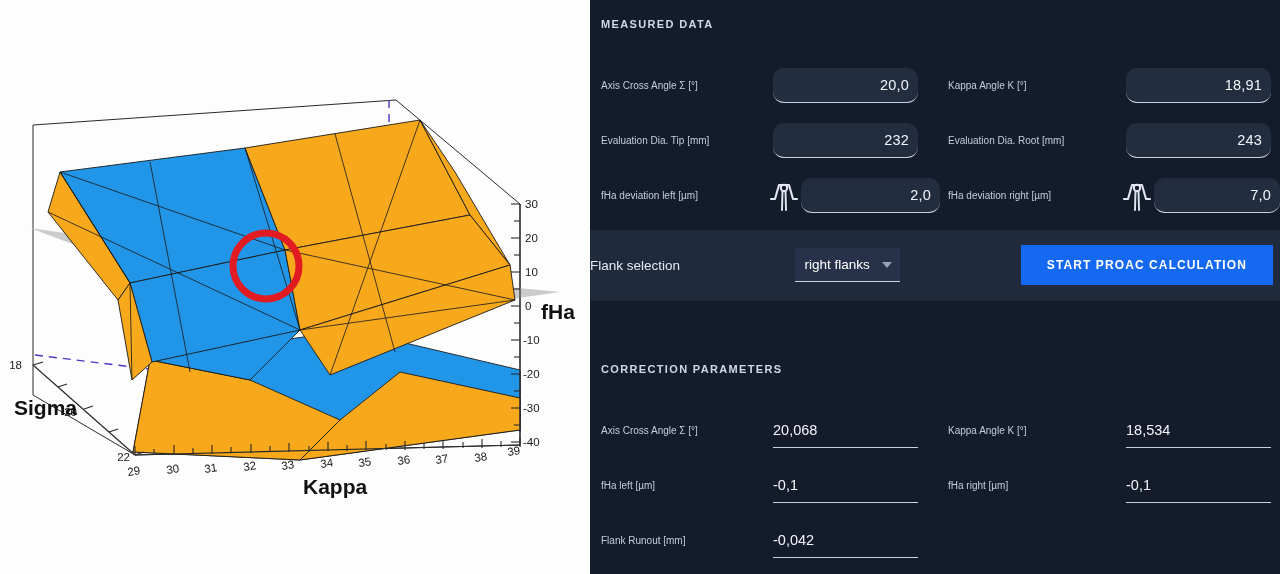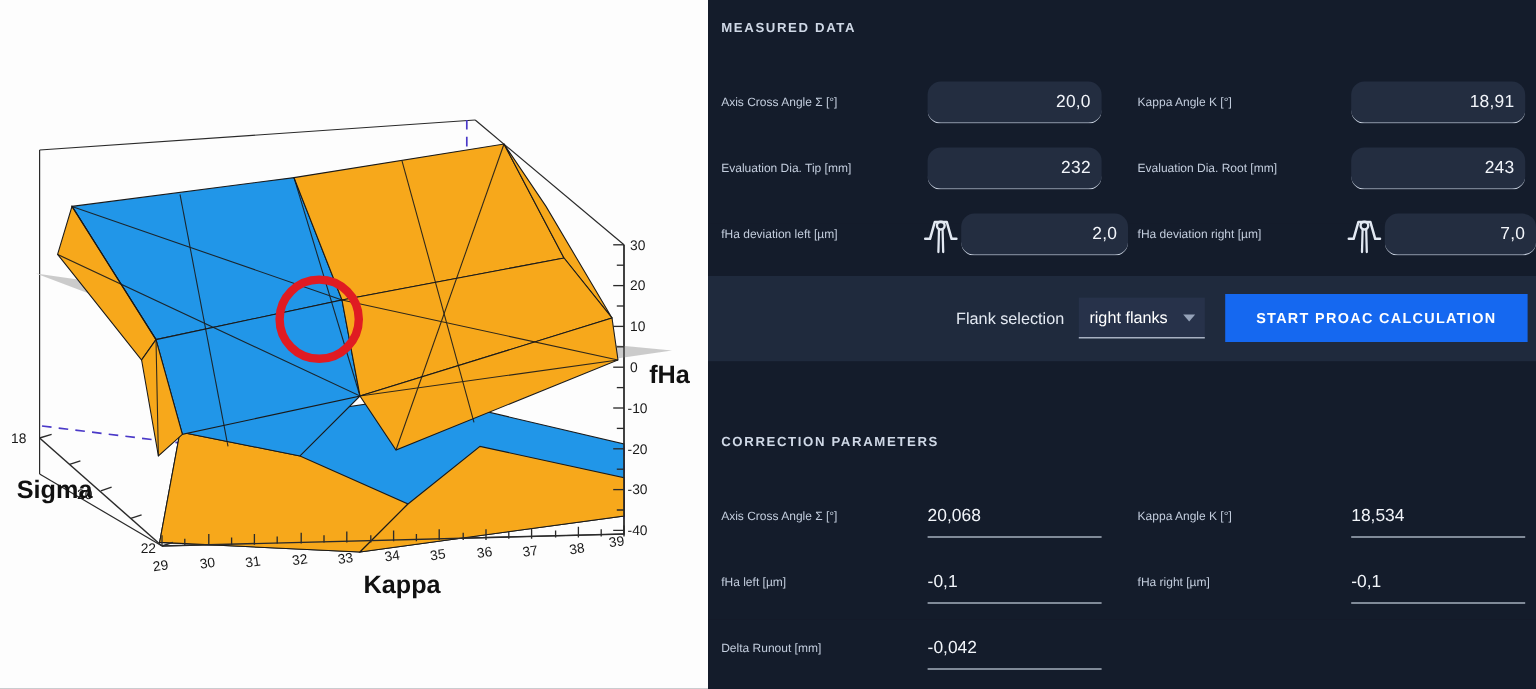--- a/index.html
+++ b/index.html
@@ -160,7 +160,7 @@
   .actionbar-inner {
     display: flex;
     align-items: center;
-    justify-content: flex-end;
+    justify-content: space-between;
     height: 100%;
     padding-right: 7px;
     gap: 0;

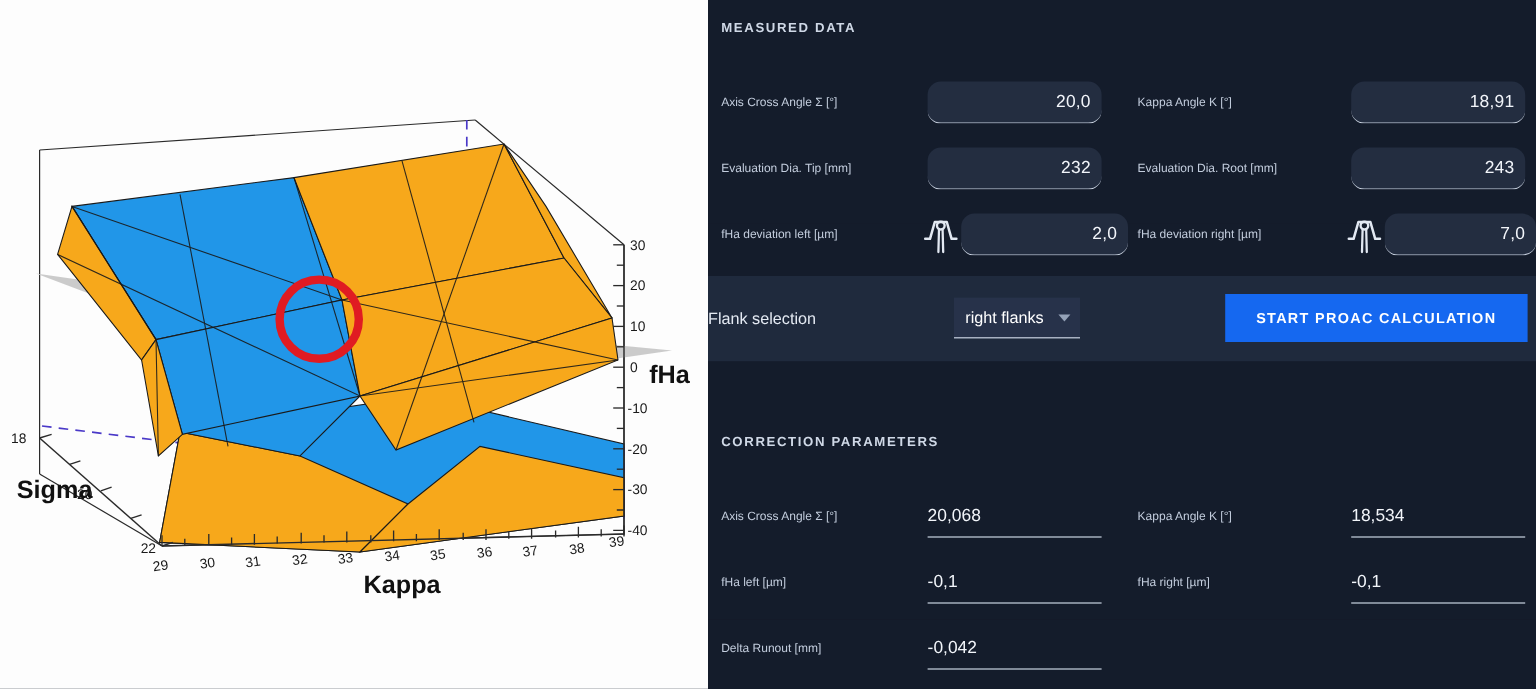--- a/index.html
+++ b/index.html
@@ -491,7 +491,7 @@
 
         <div class="row">
           <div class="cell">
-            <span class="field-label">Delta Runout [mm]</span>
+            <span class="field-label">Flank Runout [mm]</span>
             <div class="input-flat">
               <span class="value">-0,042</span>
             </div>

